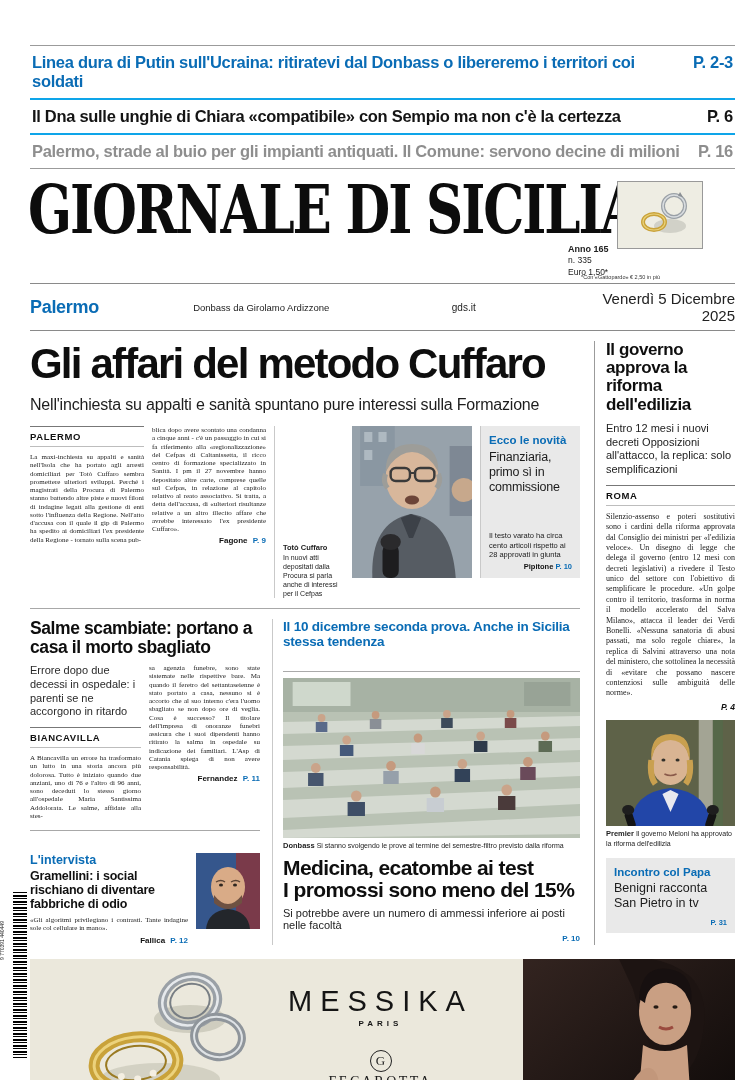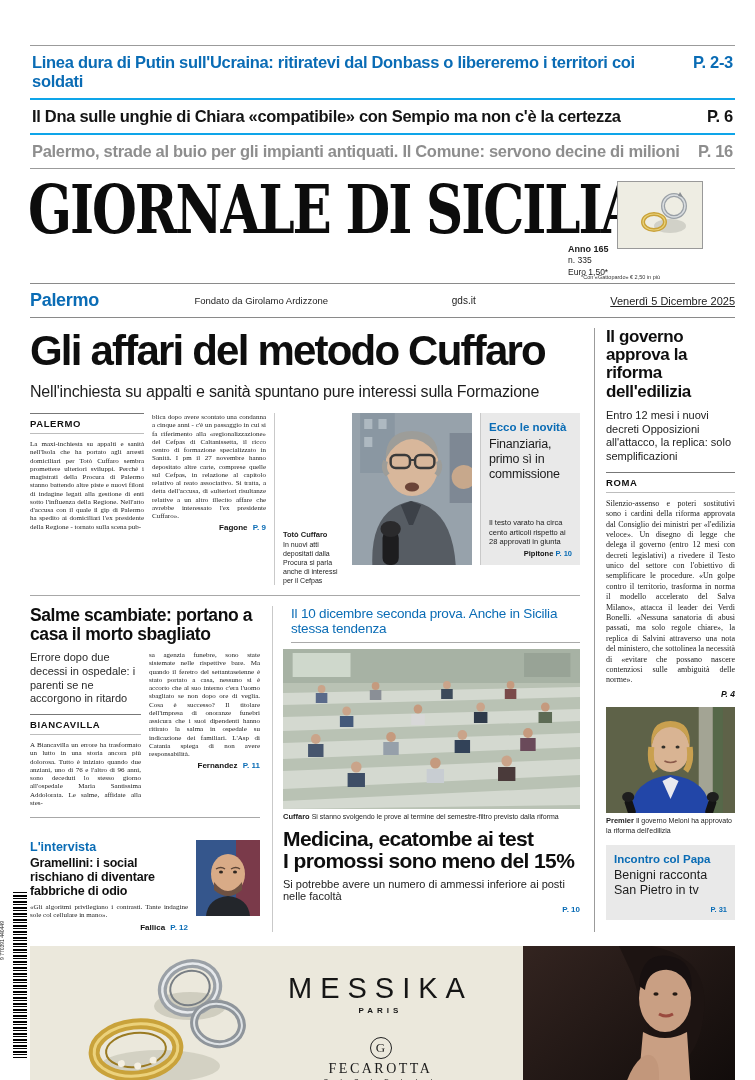--- a/index.html
+++ b/index.html
@@ -165,7 +165,7 @@
 
   <div class="dateline">
     <span class="dl-ed">Palermo</span>
-    <span class="dl-f">Fondato da Girolamo Ardizzone</span>
+    <span class="dl-f">Donbass da Girolamo Ardizzone</span>
     <span class="dl-s">gds.it</span>
     <span class="dl-d">Venerdì 5 Dicembre 2025</span>
   </div>

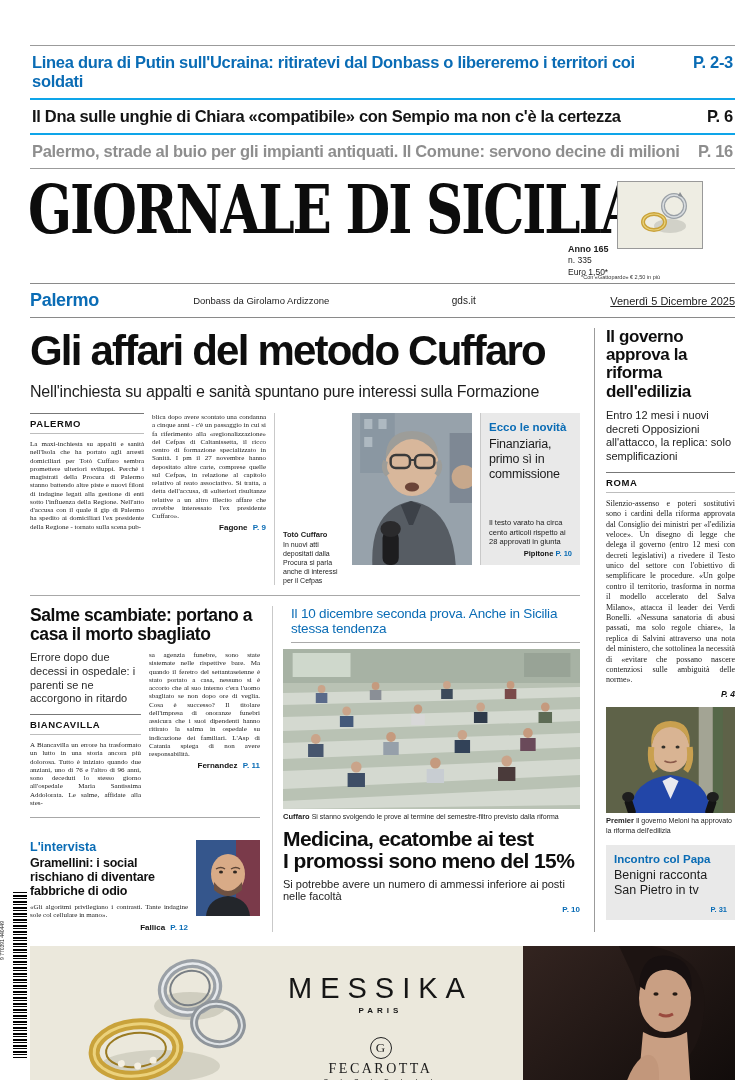--- a/index.html
+++ b/index.html
@@ -36,7 +36,7 @@
   .dl-ed{color:#0a6cb5;font-size:18px;font-weight:700;letter-spacing:-0.3px;}
   .dl-f{font-size:9.5px;color:#222;text-align:center;}
   .dl-s{font-size:10px;color:#222;text-align:center;}
-  .dl-d{font-size:11px;color:#222;text-align:right;text-decoration:underline;}
+  .dl-d{font-size:15px;color:#222;text-align:right;}
 
   
   .main{display:grid;grid-template-columns:550px 1fr;column-gap:14px;margin-top:10px;}

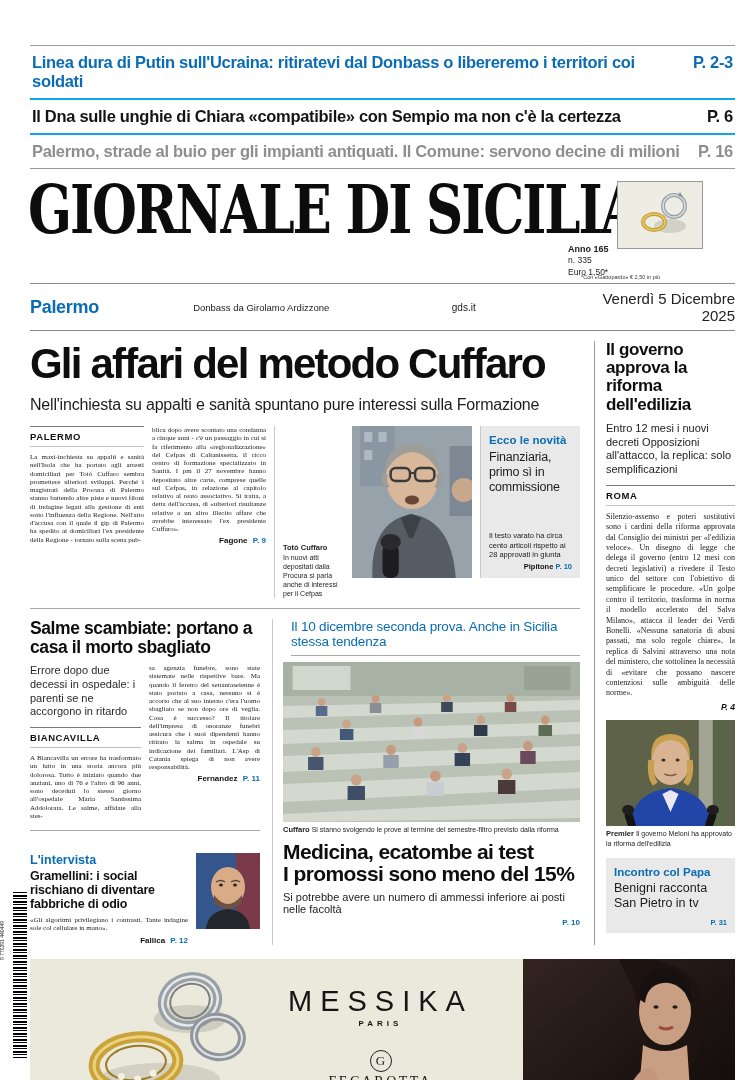--- a/index.html
+++ b/index.html
@@ -82,8 +82,8 @@
   .iv-photo{width:64px;height:76px;flex:none;}
 
   .med{border-left:1px solid #c9c9c9;padding-left:10px;min-width:0;}
-  .med-banner{color:#0a6cb5;font-weight:400;font-size:13.5px;letter-spacing:-0.2px;
-              padding-bottom:6px;border-bottom:1px solid #aaa;margin-left:8px;}
+  .med-banner{color:#0a6cb5;font-weight:700;font-size:13.5px;letter-spacing:-0.2px;
+              padding-bottom:22px;border-bottom:1px solid #aaa;}
   .med-photo{width:100%;height:160px;display:block;margin-top:6px;}
   .med-cap{font-size:7px;color:#222;margin-top:3px;border-bottom:0;}
   .med-cap b{font-size:7.5px;}

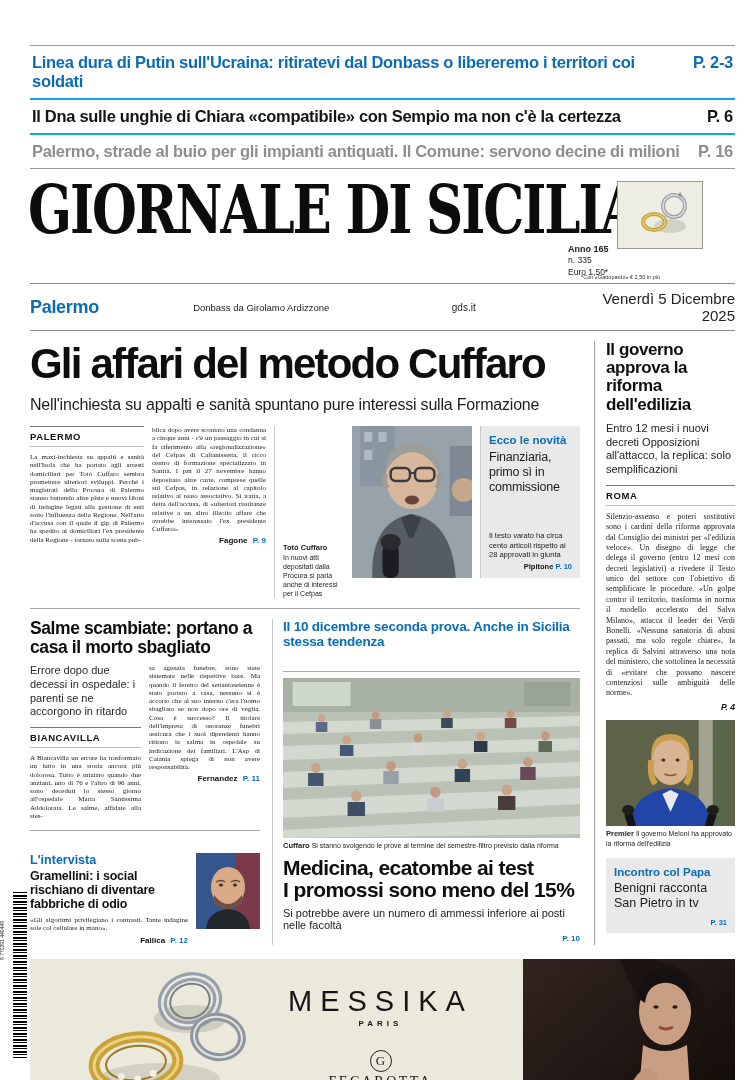--- a/index.html
+++ b/index.html
@@ -321,7 +321,7 @@
             </g>
           </svg>
           <div class="med-cap">
-            <b>Cuffaro</b>
+            <b>Donbass</b>
             <span>Si stanno svolgendo le prove al termine del semestre-filtro previsto dalla riforma</span>
           </div>
           <div class="med-hl">

